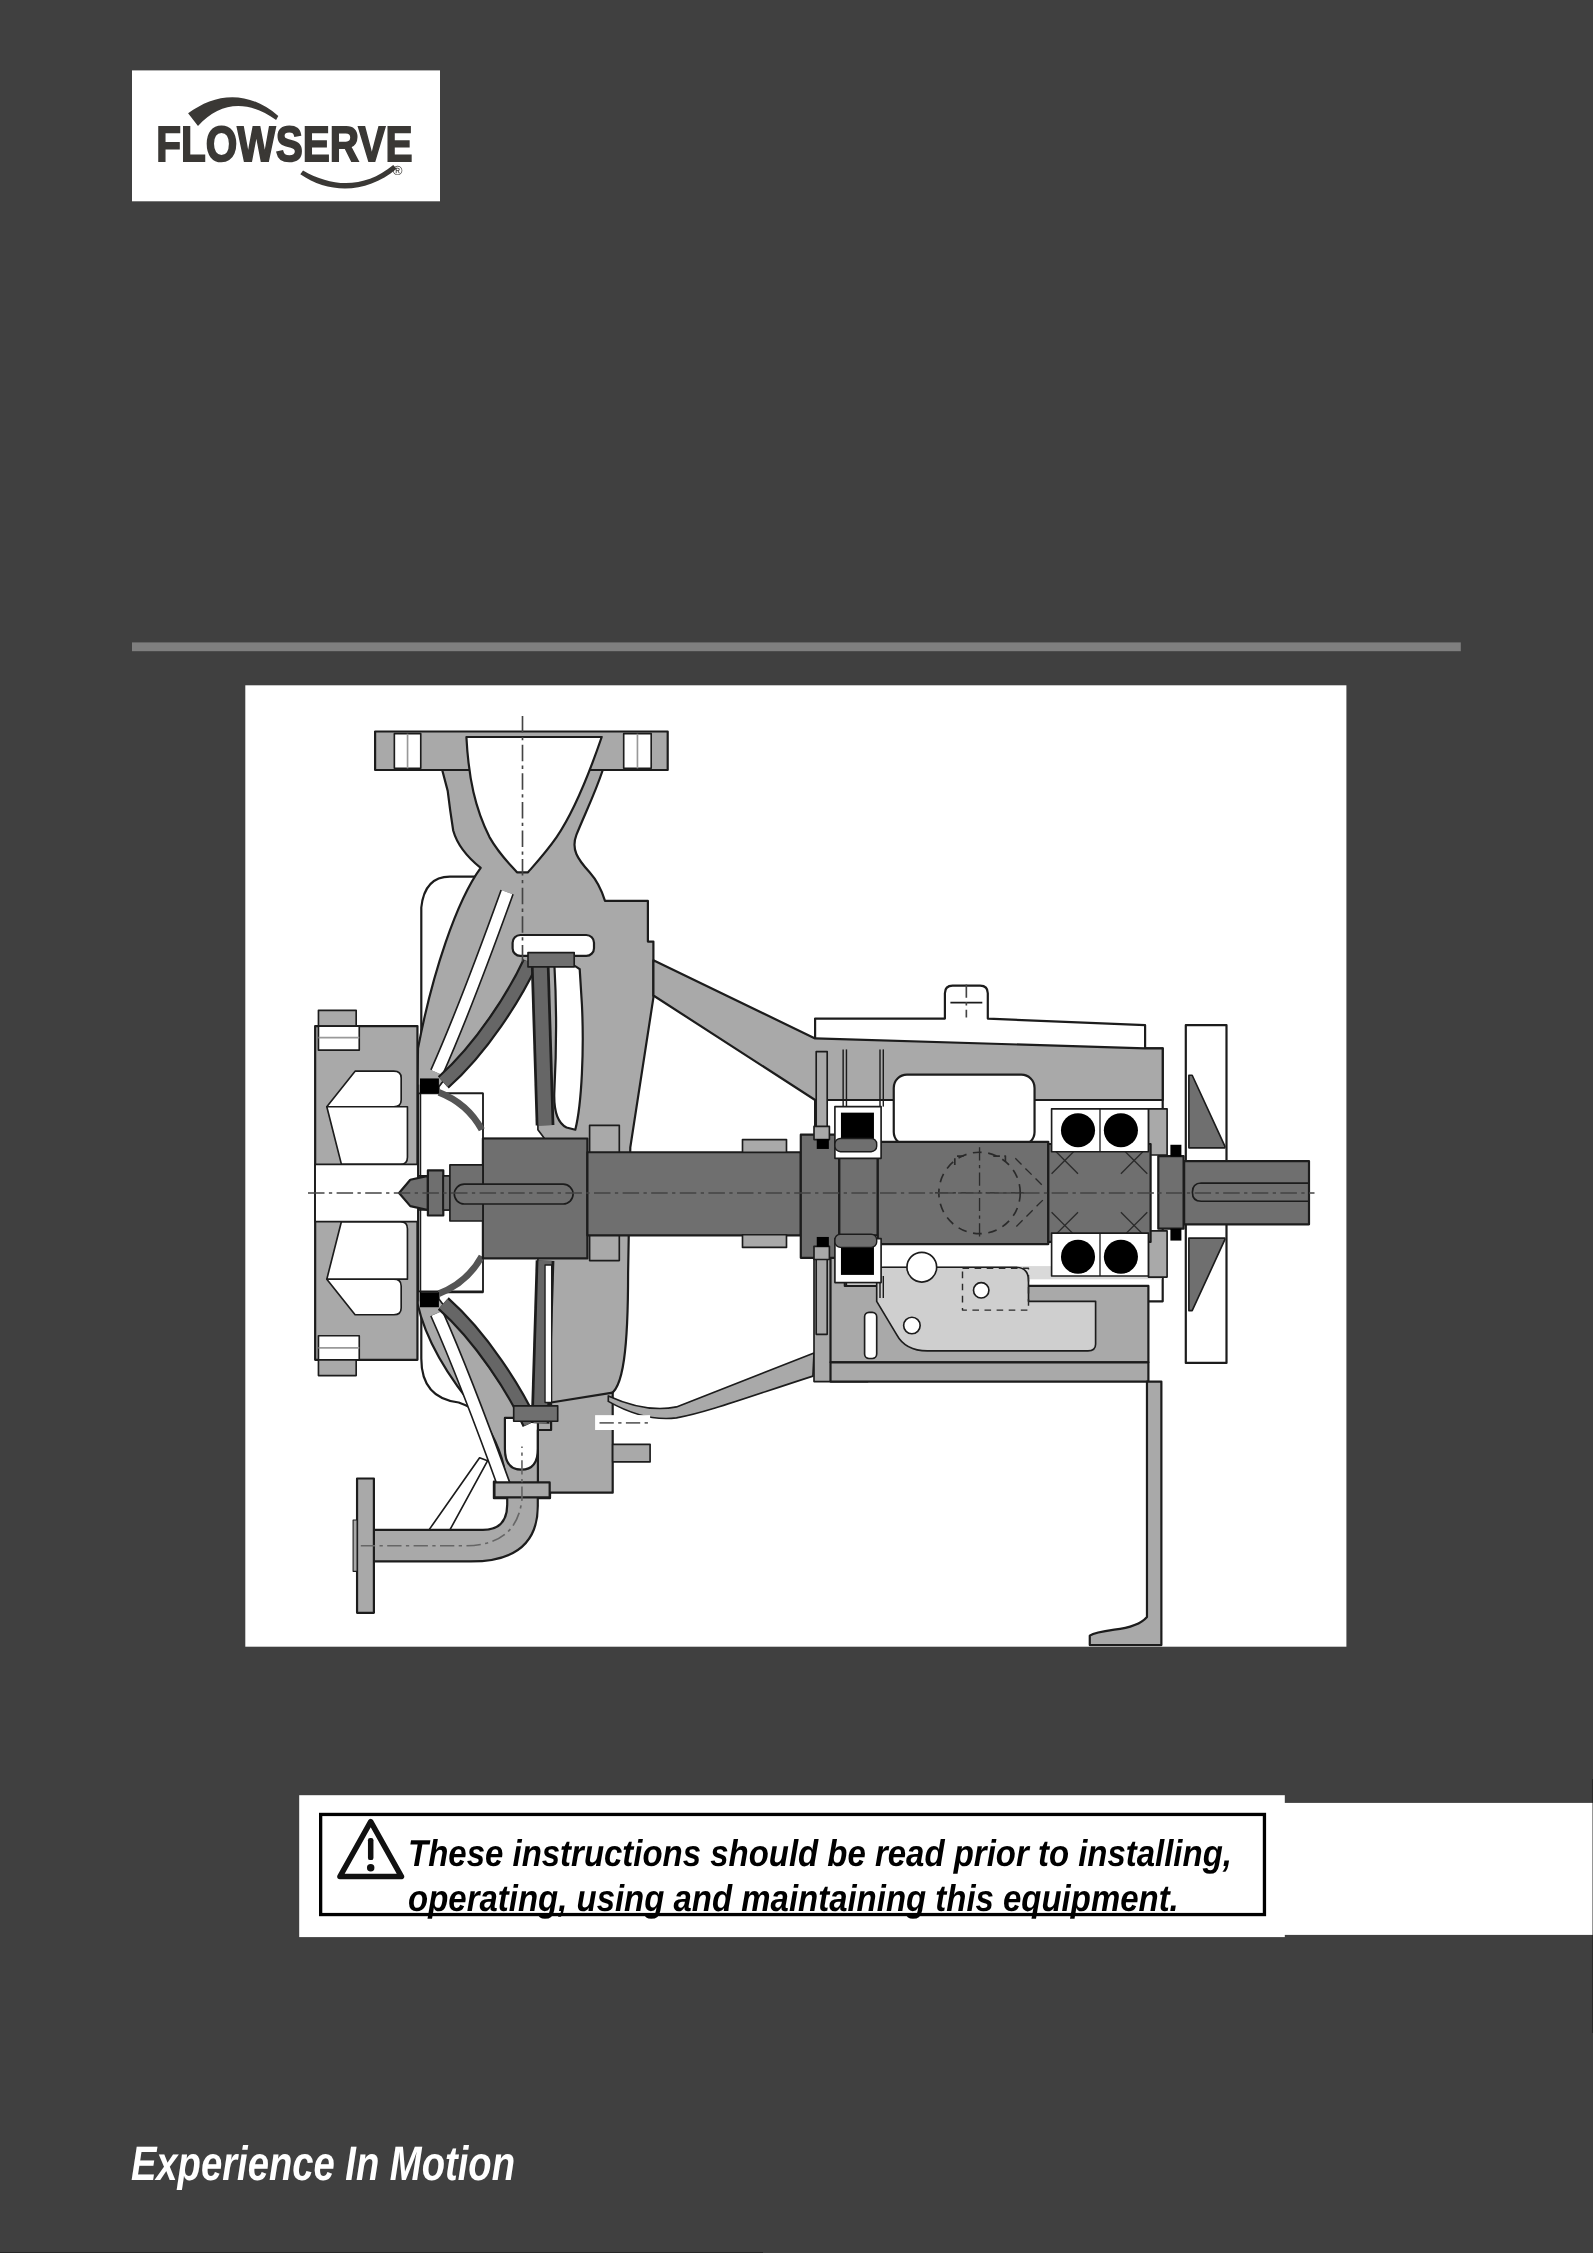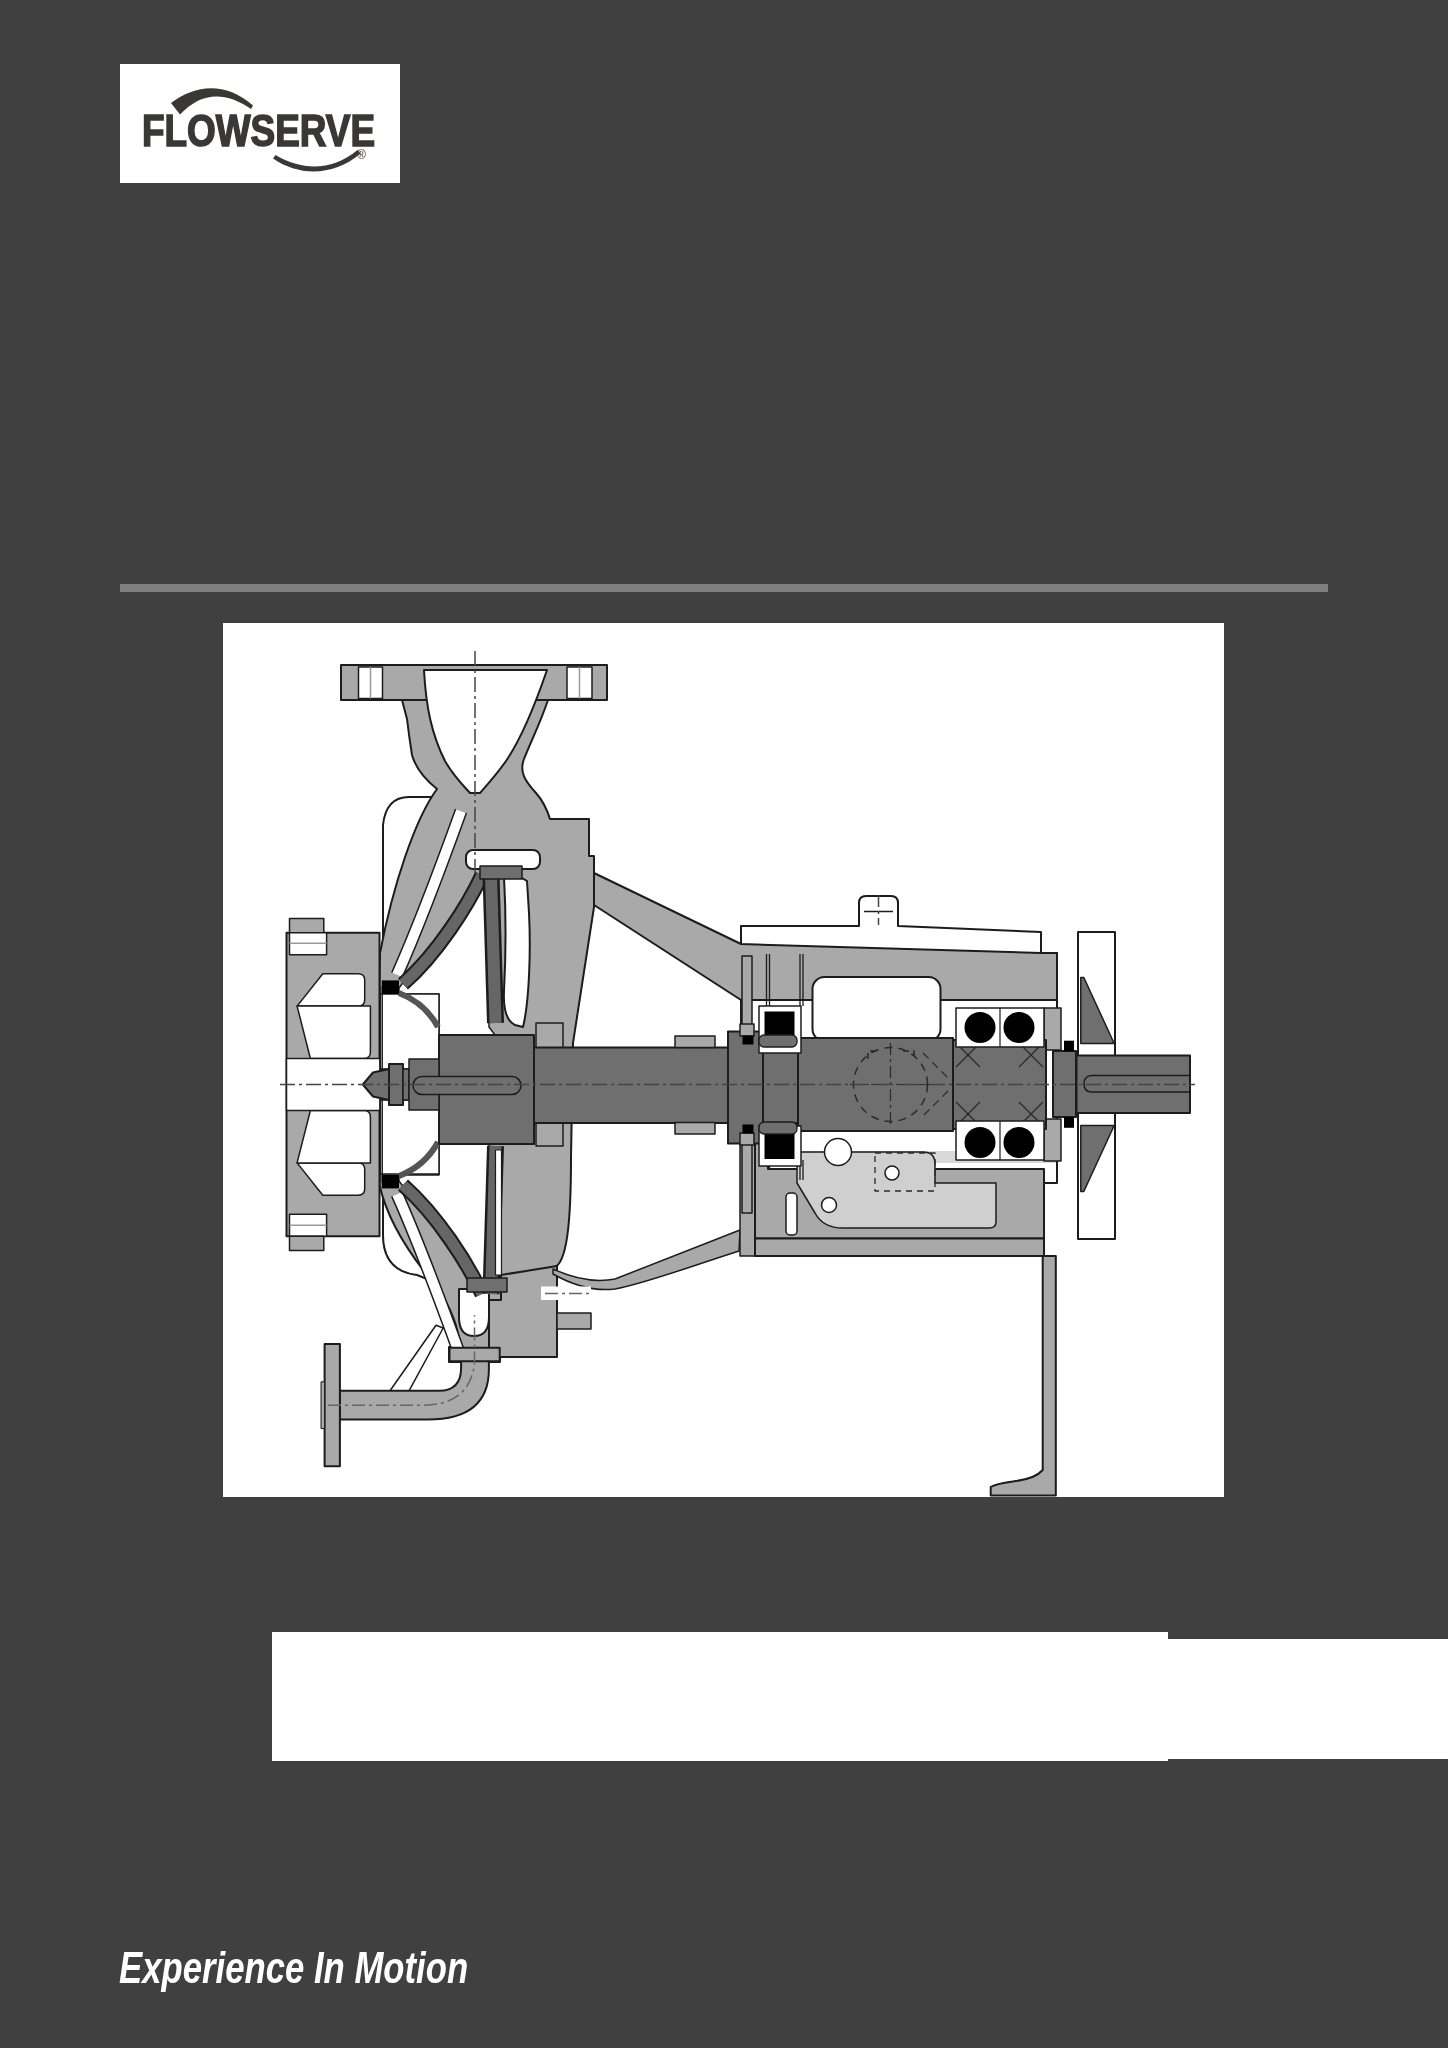--- a/index.html
+++ b/index.html
@@ -217,6 +217,14 @@
   </div>
   <div class="warnpanel"></div>
   <div class="warnband"></div>
+  <div class="warnbox">
+    <svg class="warntri" width="62" height="58" viewBox="0 0 62 58">
+      <path d="M 31,3 L 59,53 L 3,53 Z" fill="#fff" stroke="#111" stroke-width="5" stroke-linejoin="round"></path>
+      <rect x="28.5" y="18" width="5" height="20" rx="2" fill="#111"></rect>
+      <circle cx="31" cy="45" r="3.4" fill="#111"></circle>
+    </svg>
+    <div class="warntext">These instructions should be read prior to installing,<br>operating, using and maintaining this equipment.</div>
+  </div>
   <div class="eim">Experience In Motion</div>
 </div>
 

